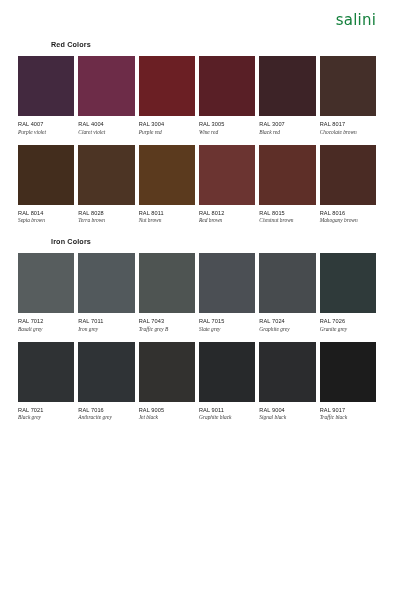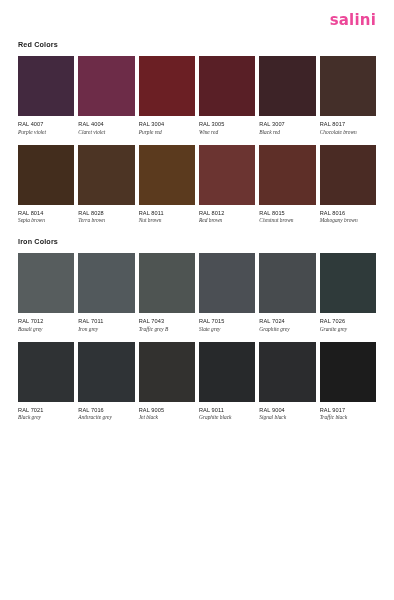--- a/index.html
+++ b/index.html
@@ -36,9 +36,9 @@
   .brand {
     font-family: "DejaVu Sans", sans-serif;
     font-size: 15px;
-    font-weight: 700;
+    font-weight: 400;
     letter-spacing: 0.2px;
-    color: #ec4899;
+    color: #15803d;
     line-height: 1;
   }
 

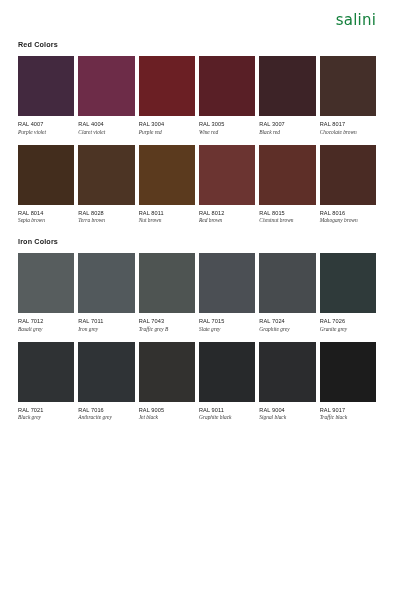--- a/index.html
+++ b/index.html
@@ -57,6 +57,7 @@
     letter-spacing: 0.15px;
     color: #1b1b1b;
     margin-bottom: 7px;
+    margin-left: 33px;
   }
 
   .section-grey .section-title {

